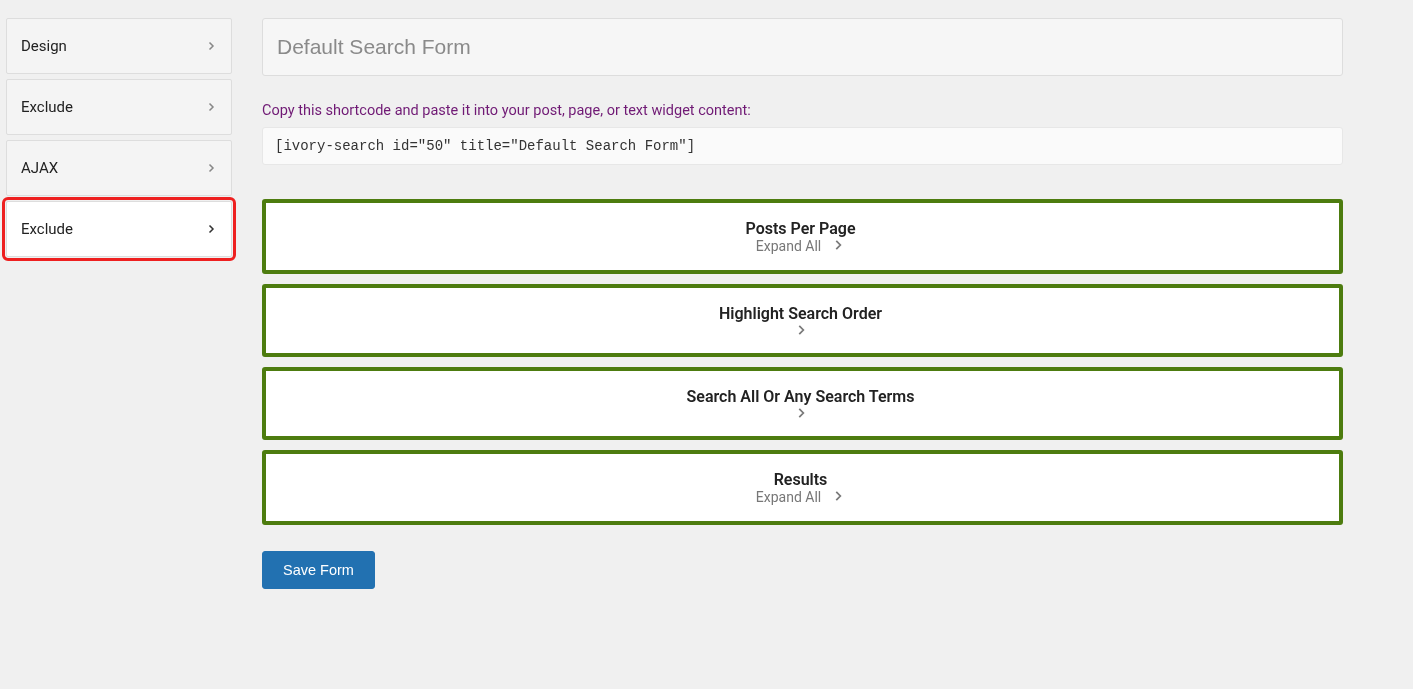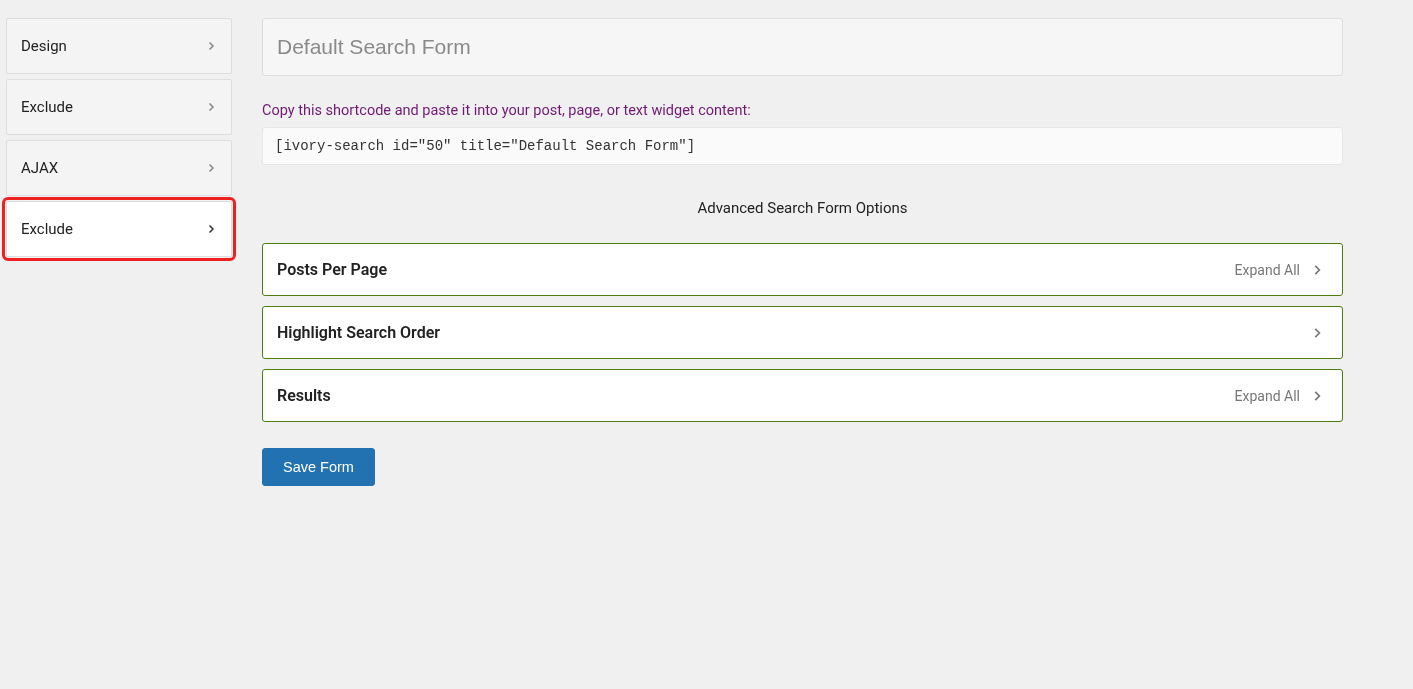--- a/index.html
+++ b/index.html
@@ -168,7 +168,6 @@
     <div class="hint">Copy this shortcode and paste it into your post, page, or text widget content:</div>
     <div class="codebox">[ivory-search id="50" title="Default Search Form"]</div>
 
-    <div class="section-title">Advanced Search Form Options</div>
 
     <div class="panel">
       <span class="label">Posts Per Page</span>

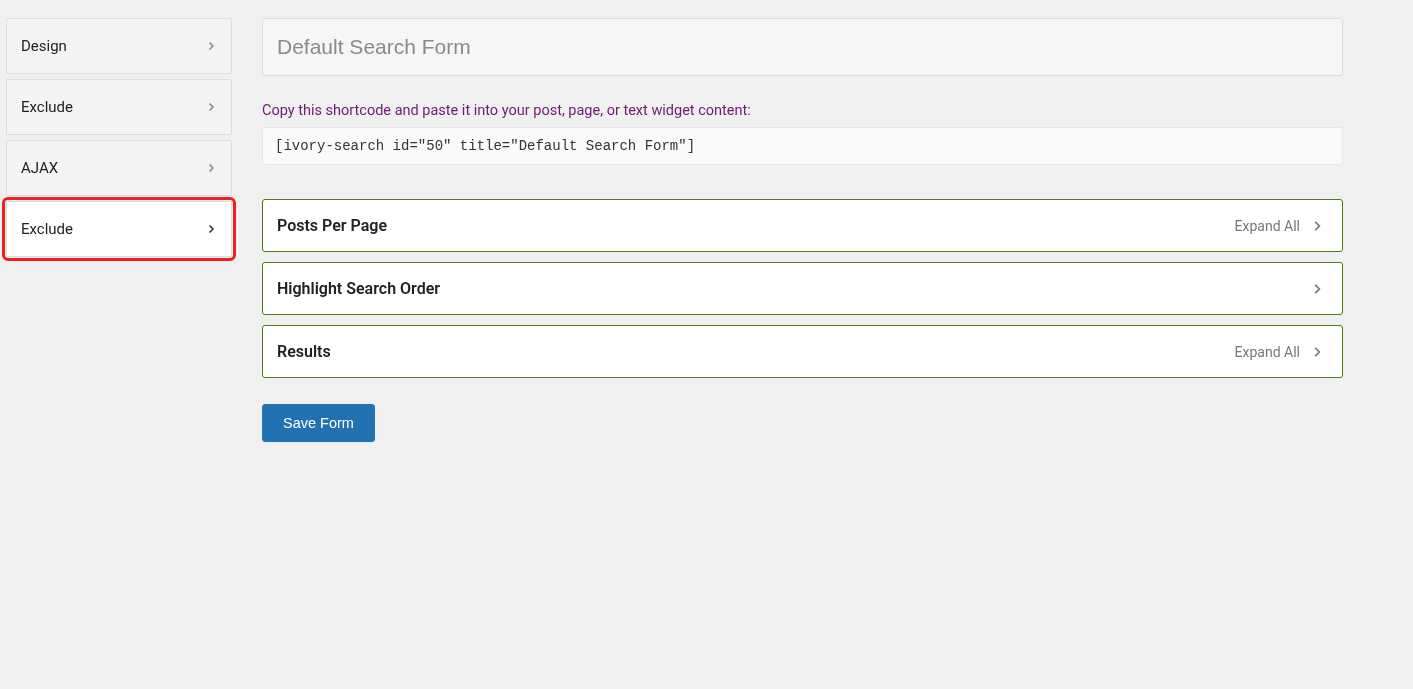--- a/index.html
+++ b/index.html
@@ -82,7 +82,7 @@
   }
   .panel {
     background: #ffffff;
-    border: 1px solid #4d7c0f;
+    border: 4px solid #4d7c0f;
     border-radius: 3px;
     display: flex;
     justify-content: space-between;
@@ -90,6 +90,7 @@
     padding: 16px 18px 16px 14px;
     margin-bottom: 10px;
     cursor: pointer;
+    flex-direction: column;
   }
   .panel .label {
     font-size: 16px;

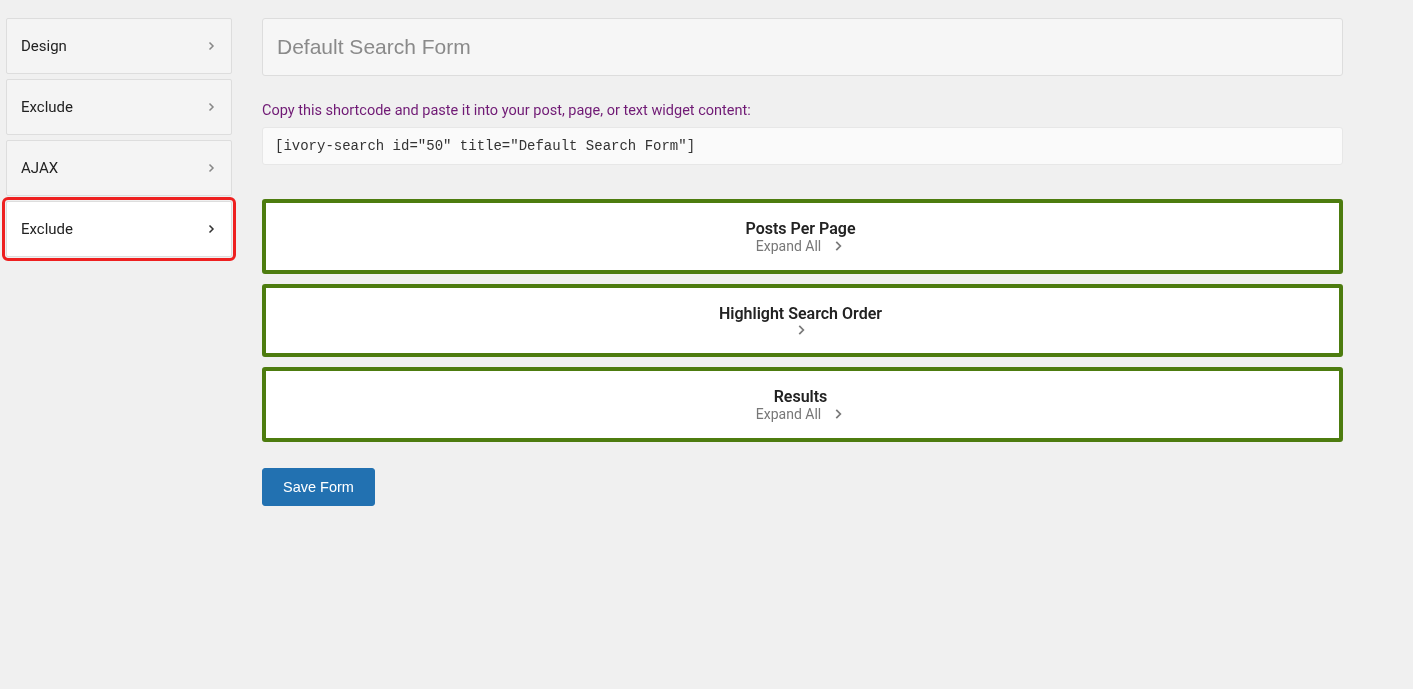--- a/index.html
+++ b/index.html
@@ -99,7 +99,7 @@
   }
   .panel .right {
     display: flex;
-    align-items: center;
+    align-items: flex-start;
     gap: 10px;
   }
   .expand {

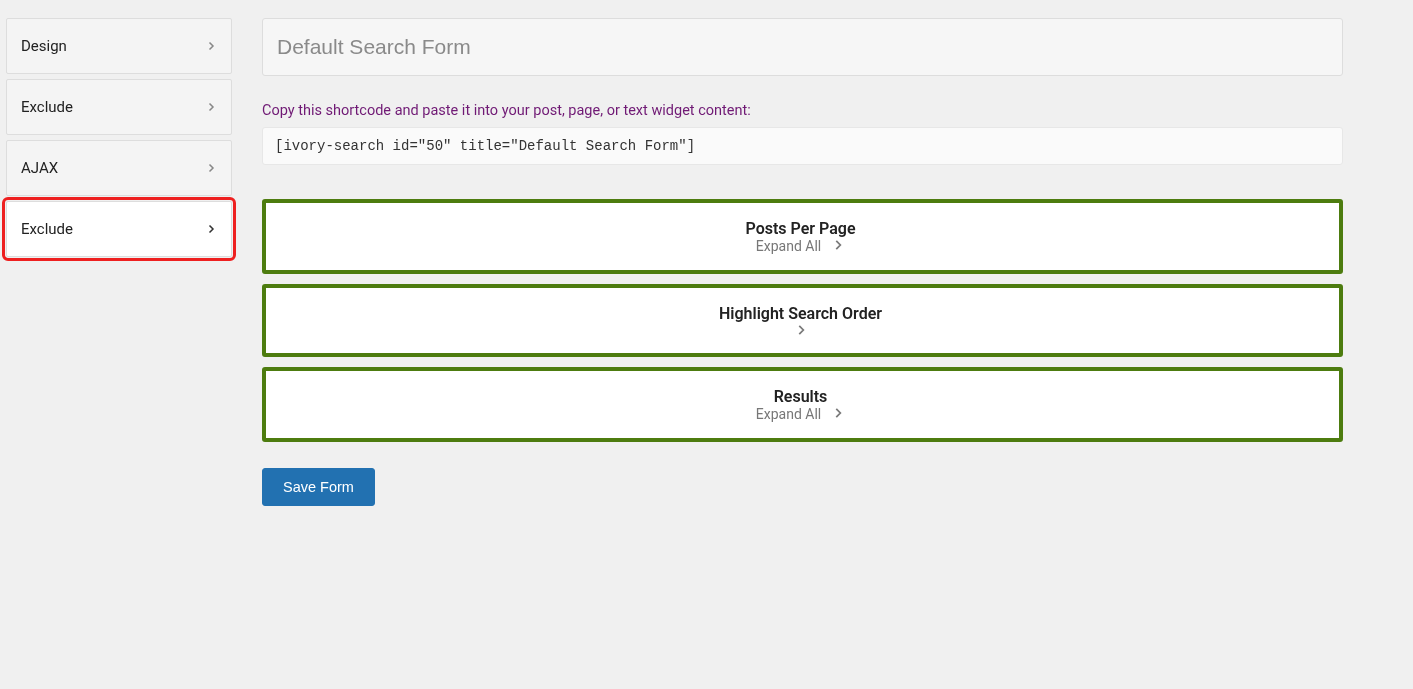--- a/index.html
+++ b/index.html
@@ -194,6 +194,16 @@
       </span>
     </div>
 
+    <div class="panel">
+      <span class="label">Search All Or Any Search Terms</span>
+      <span class="right">
+        <span class="chev">
+          <svg width="14" height="14" viewBox="0 0 24 24" fill="none" stroke="currentColor" stroke-width="3">
+              <polyline points="9 5 16 12 9 19"></polyline>
+            </svg>
+        </span>
+      </span>
+    </div>
 
 
 

